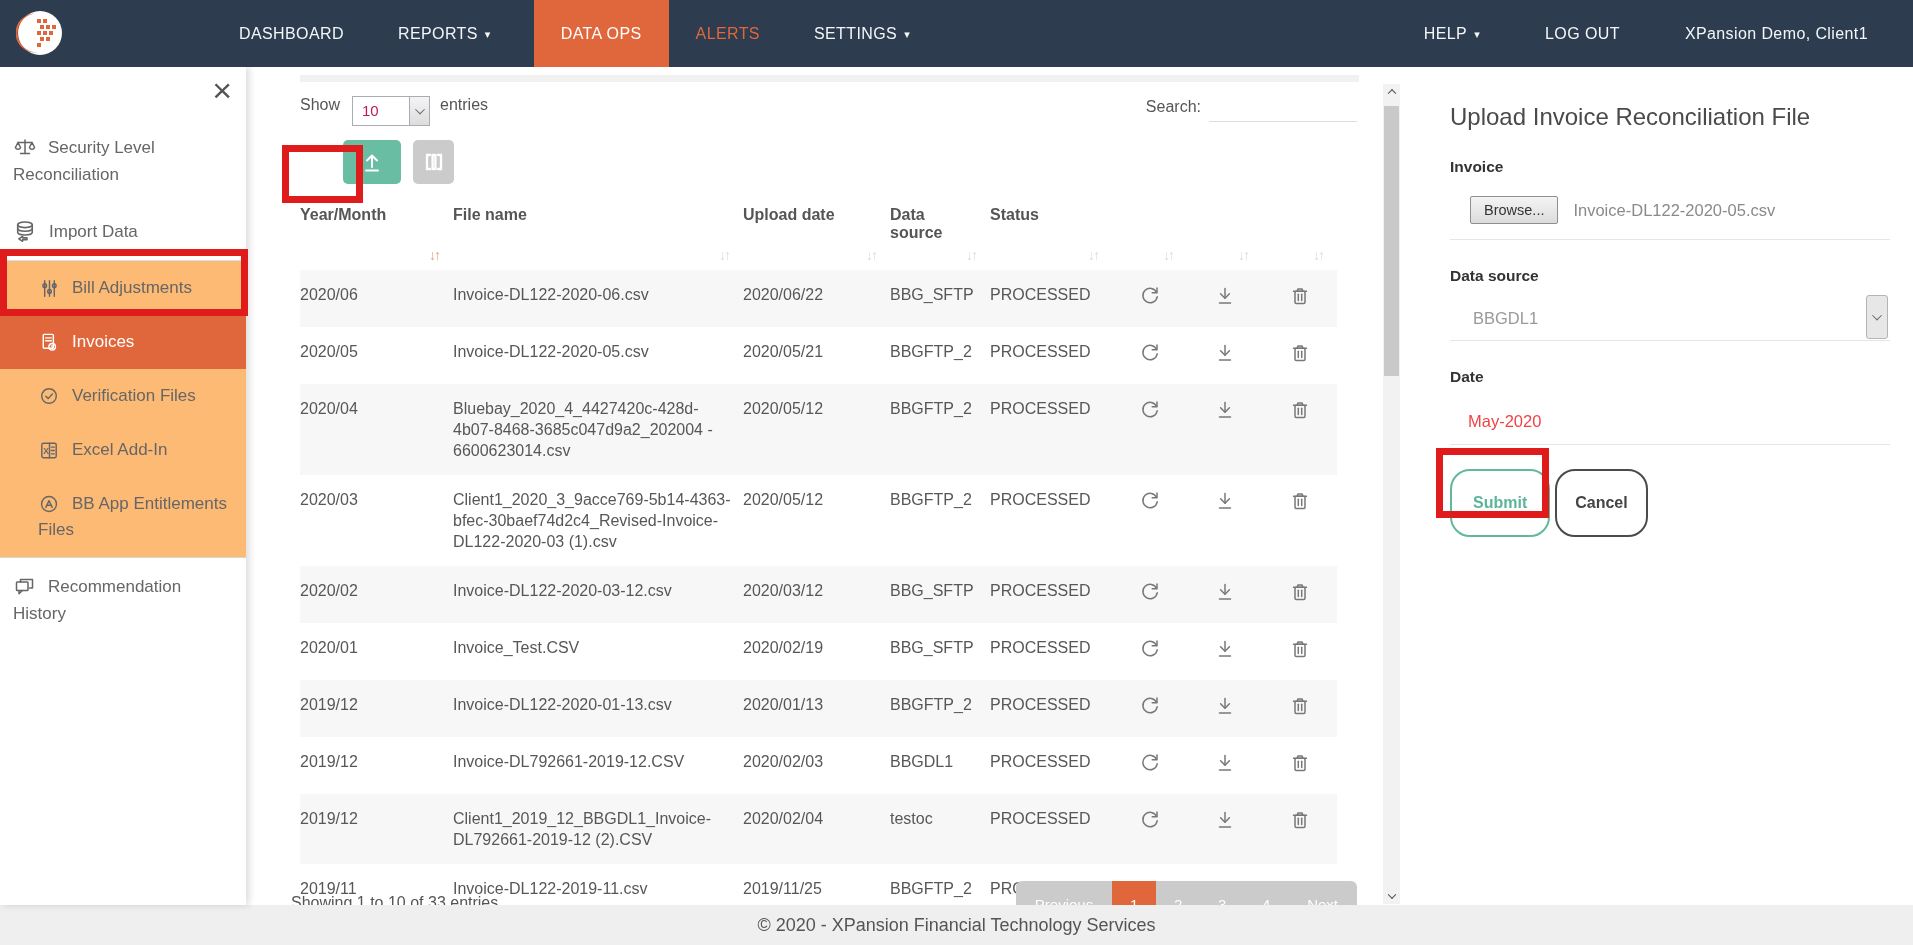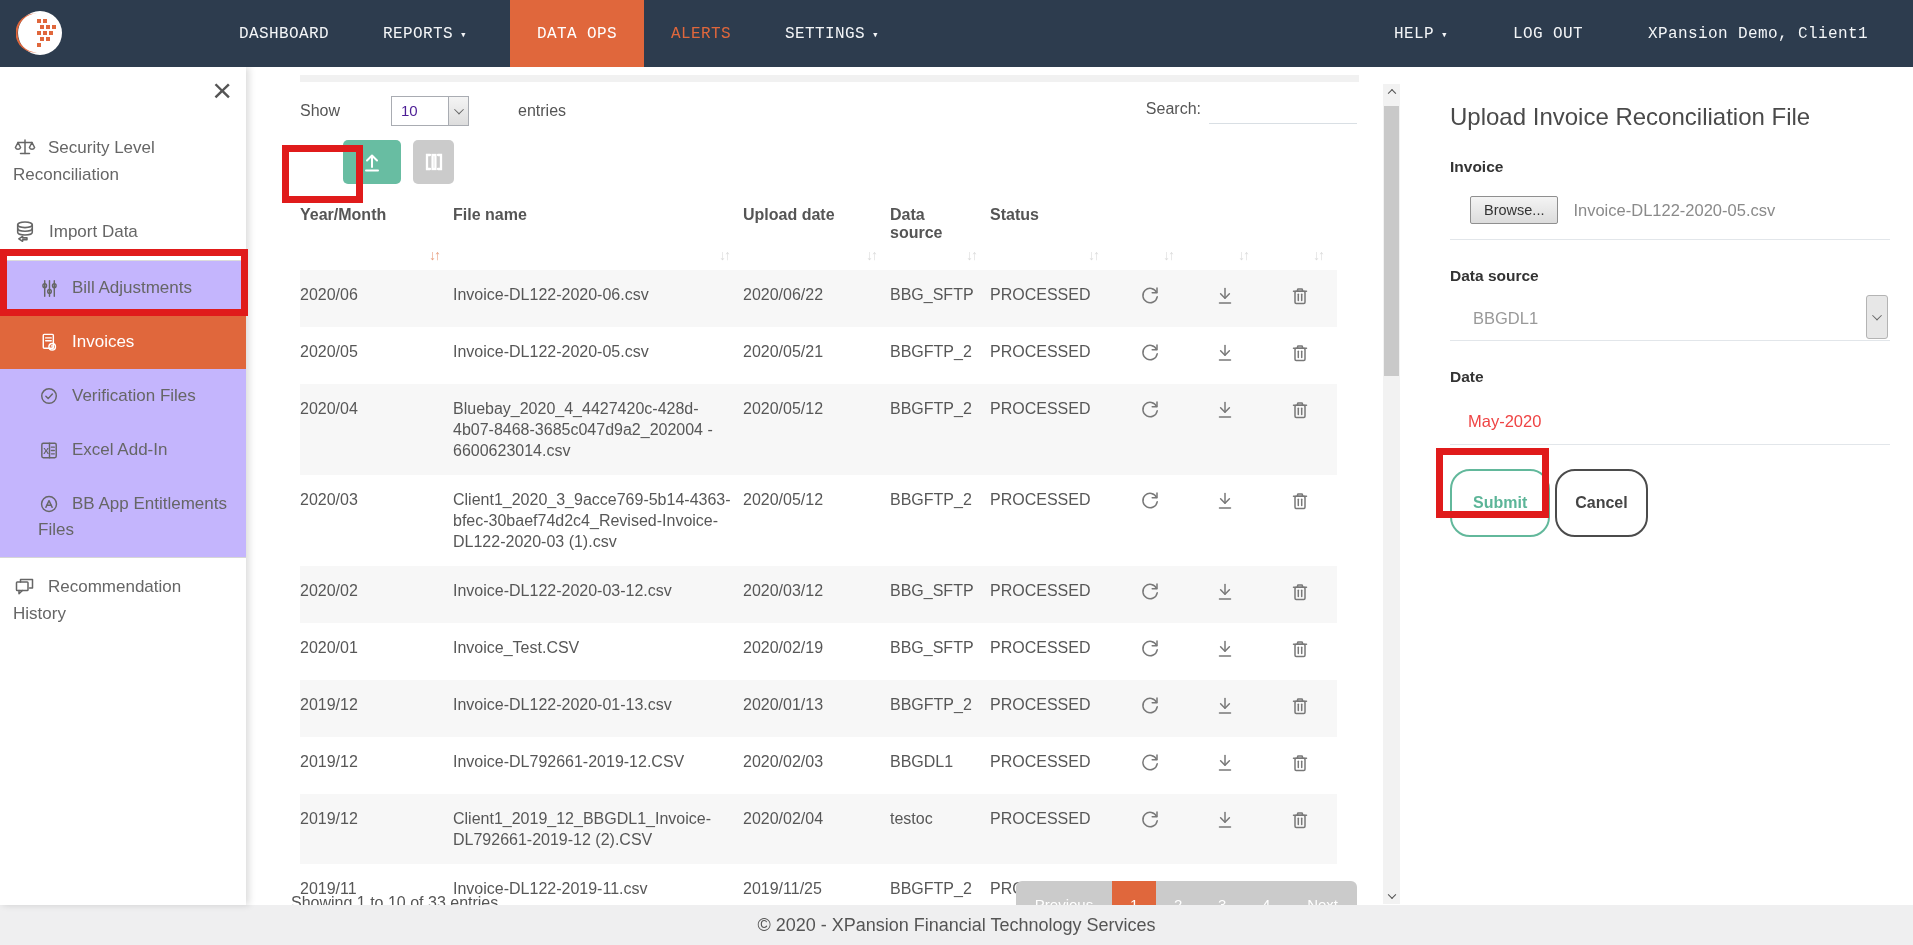--- a/index.html
+++ b/index.html
@@ -14,7 +14,7 @@
   .nav-logo { width:48px; height:48px; margin:9px 0 0 16px; flex:none; cursor:pointer; }
   .nav-menu { display:flex; margin-left:148px; }
   .nav-item { display:flex; align-items:center; padding:16px 27px; font-size:16px;
-    letter-spacing:.4px; cursor:pointer; white-space:nowrap;font-family:Liberation Mono, monospace; }
+    letter-spacing:.4px; cursor:pointer; white-space:nowrap; }
   .nav-item.active { background:#e0673c; color:#fff;margin-left:16px; }
   .nav-item.accent { color:#e0673c; }
   .nav-right { display:flex; margin-left:auto; padding-right:18px;gap:11px; }

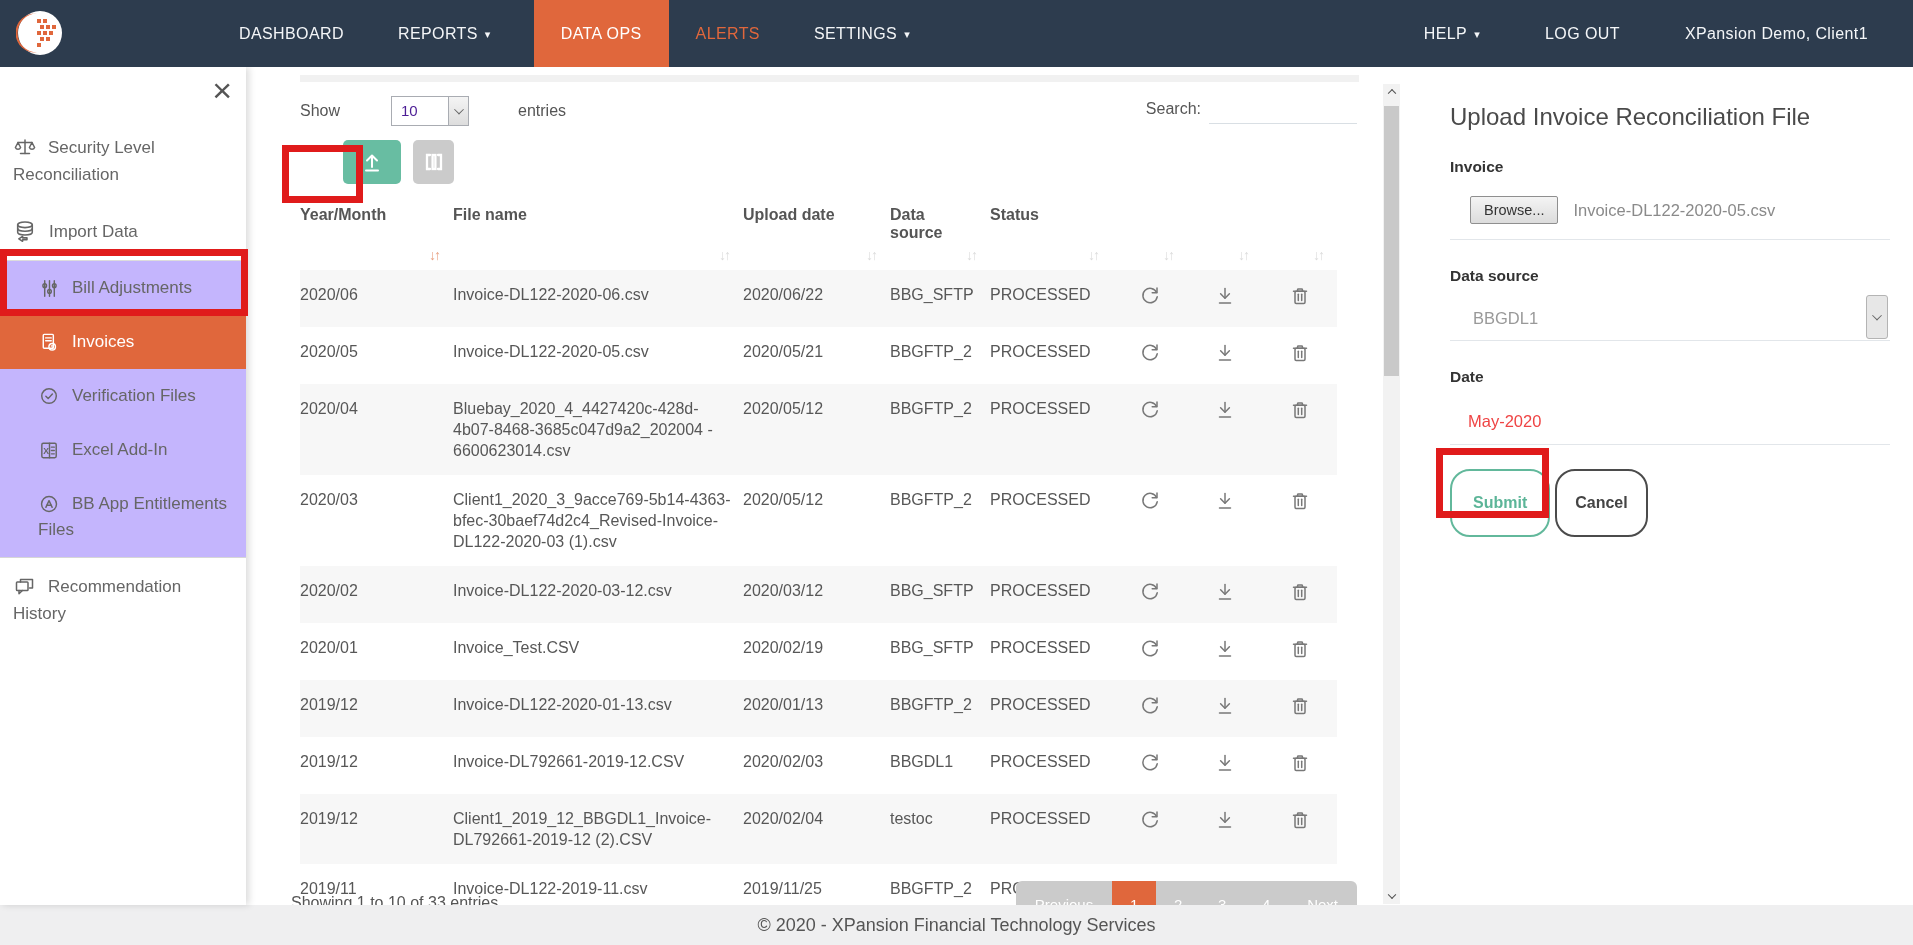--- a/index.html
+++ b/index.html
@@ -40,7 +40,7 @@
   .scroll-area { position:absolute; left:252px; top:67px; width:1131px; height:838px;
     background:#fff; overflow:hidden; padding:0 0 0 48px; }
   .clip-edge { height:7px; background:#f1f1f1; margin:8px 24px 0 0; }
-  .toolbar { display:flex; align-items:center; margin-top:14px; font-size:16px; color:#555;gap:39px; }
+  .toolbar { display:flex; align-items:flex-start; margin-top:14px; font-size:16px; color:#555; }
   .show-select { position:relative; width:78px; height:30px; border:1px solid #a9acb2;
     margin:0 10px 0 12px; background:#fff; font-size:15px; color:#4c1d95; cursor:pointer; }
   .show-select .val { position:absolute; left:9px; top:5px; }

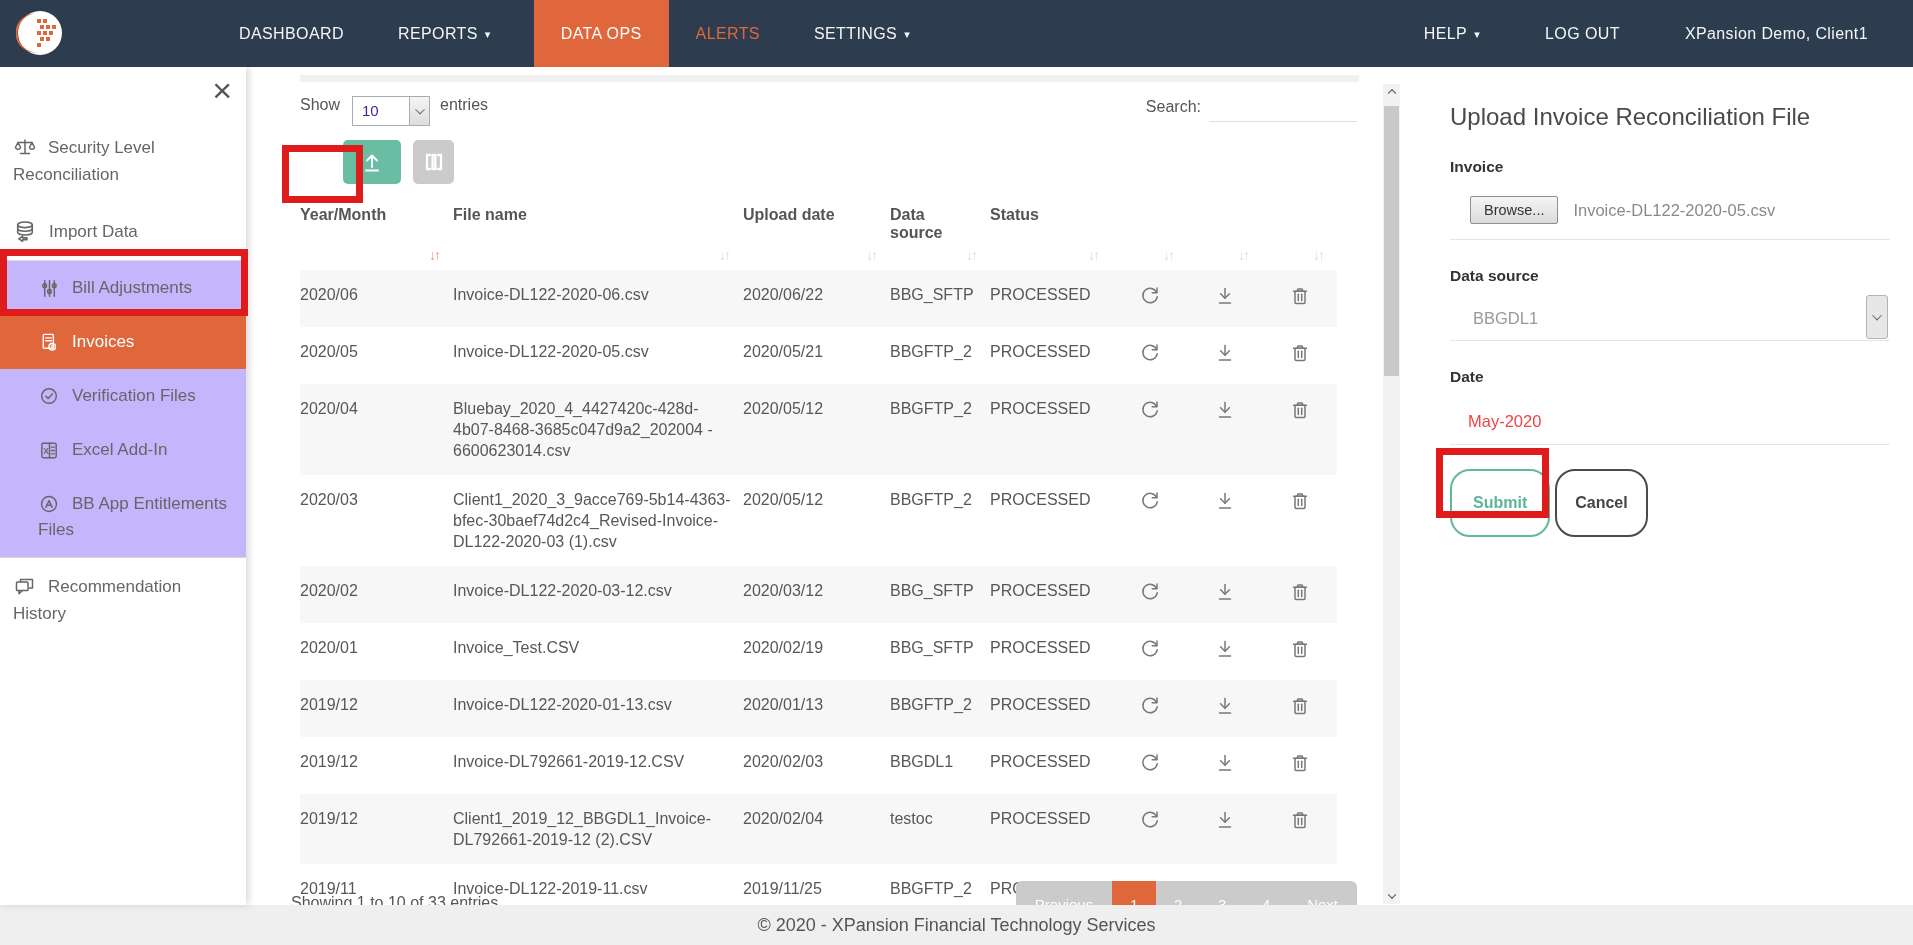--- a/index.html
+++ b/index.html
@@ -42,7 +42,7 @@
   .clip-edge { height:7px; background:#f1f1f1; margin:8px 24px 0 0; }
   .toolbar { display:flex; align-items:flex-start; margin-top:14px; font-size:16px; color:#555; }
   .show-select { position:relative; width:78px; height:30px; border:1px solid #a9acb2;
-    margin:0 10px 0 12px; background:#fff; font-size:15px; color:#4c1d95; cursor:pointer; }
+    margin:0 10px 0 12px; background:#fff; font-size:15px; color:#be185d; cursor:pointer; }
   .show-select .val { position:absolute; left:9px; top:5px; }
   .show-select .arrow-box { position:absolute; right:0; top:0; bottom:0; width:20px;
     background:linear-gradient(#f4f4f4,#dddddd); border-left:1px solid #a9acb2; }

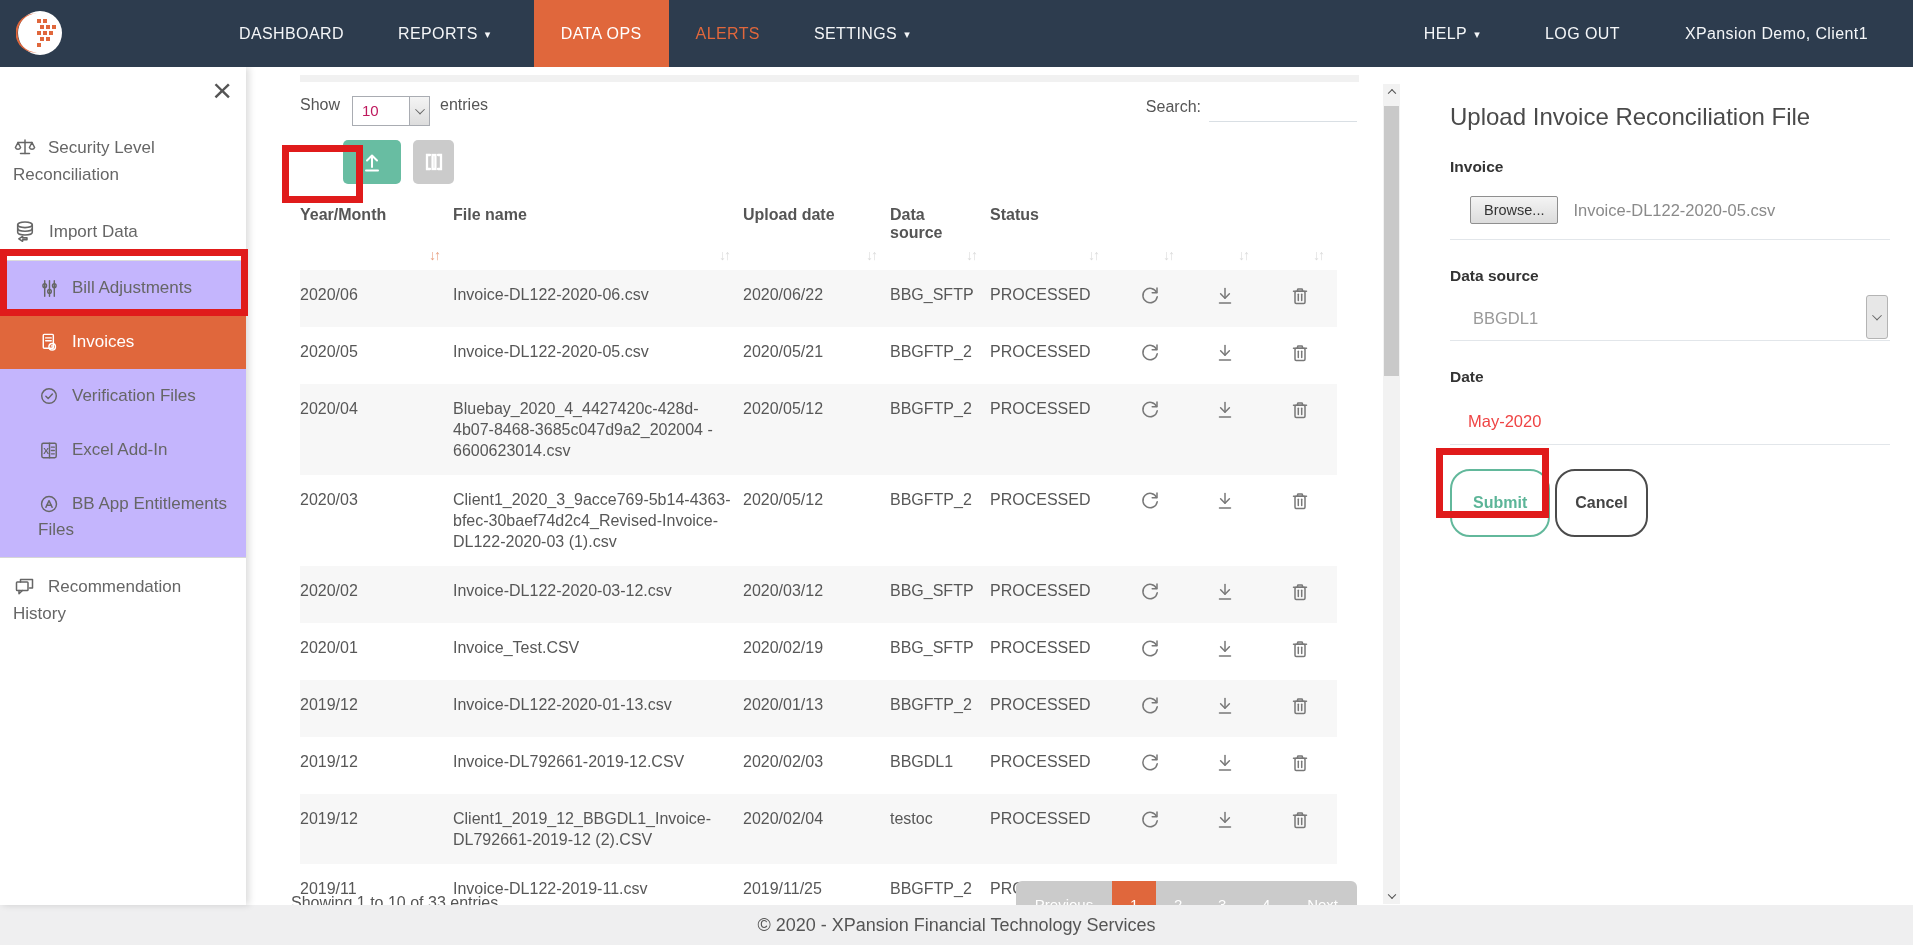--- a/index.html
+++ b/index.html
@@ -28,7 +28,7 @@
   .side-list { margin-top:52px; }
   .side-item { padding:15px 10px 15px 13px; font-size:17px; line-height:27px; cursor:pointer; }
   .side-item svg, .sub-item svg { vertical-align:-7px; margin-right:11px; }
-  .side-sub { background:#c4b5fd; border-top:1px solid #dcdcdc; border-bottom:1px solid #d6d6d6; }
+  .side-sub { background:#fdba74; border-top:1px solid #dcdcdc; border-bottom:1px solid #d6d6d6; }
   .sub-item { padding:14px 8px 14px 38px; font-size:17px; line-height:26px; cursor:pointer; }
   .sub-item.active { background:#e0673c; color:#fff; }
   svg .ln { stroke:currentColor; stroke-width:1.5; fill:none; stroke-linecap:round; stroke-linejoin:round; }

